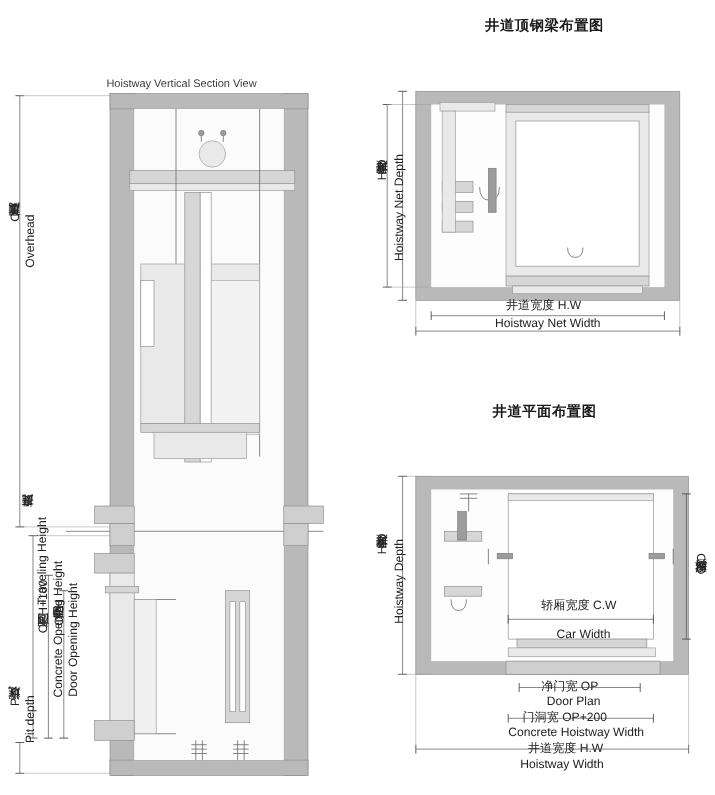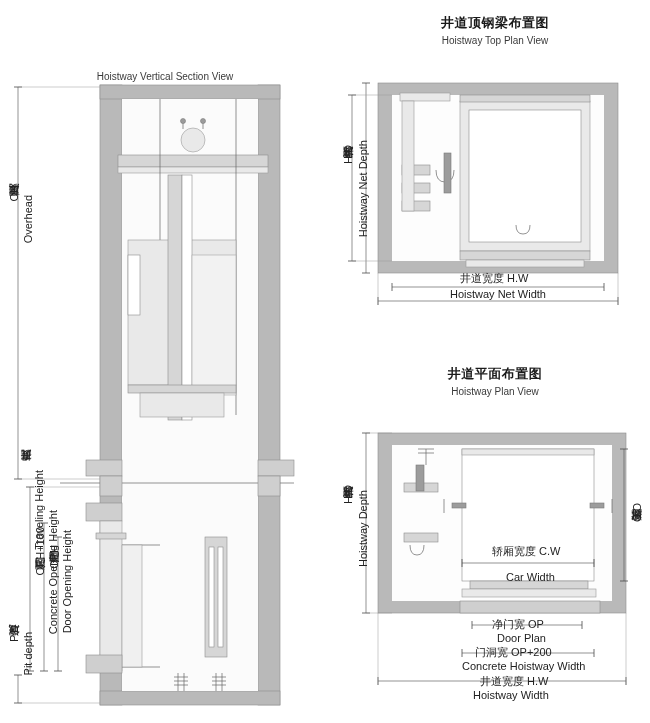--- a/index.html
+++ b/index.html
@@ -132,7 +132,6 @@
 
 <div class="panel" style="left:340px;top:0;width:310px;height:320px;">
   <div class="title-cn" style="position:absolute;left:30px;top:14px;width:250px;">井道顶钢梁布置图</div>
-  <div class="title-en" style="position:absolute;left:30px;top:32px;width:250px;">Hoistway Top Plan View</div>
 
   <svg width="310" height="260" style="position:absolute;left:0;top:55px;">
 

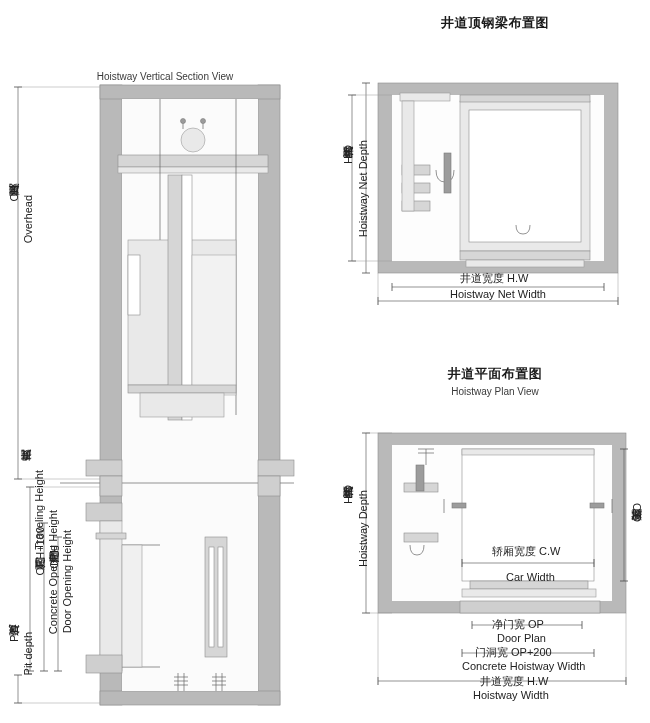--- a/index.html
+++ b/index.html
@@ -180,7 +180,6 @@
 
 <div class="panel" style="left:340px;top:355px;width:310px;height:368px;">
   <div class="title-cn" style="position:absolute;left:30px;top:10px;width:250px;">井道平面布置图</div>
-  <div class="title-en" style="position:absolute;left:30px;top:28px;width:250px;">Hoistway Plan View</div>
 
   <svg width="310" height="320" style="position:absolute;left:0;top:58px;">
 

